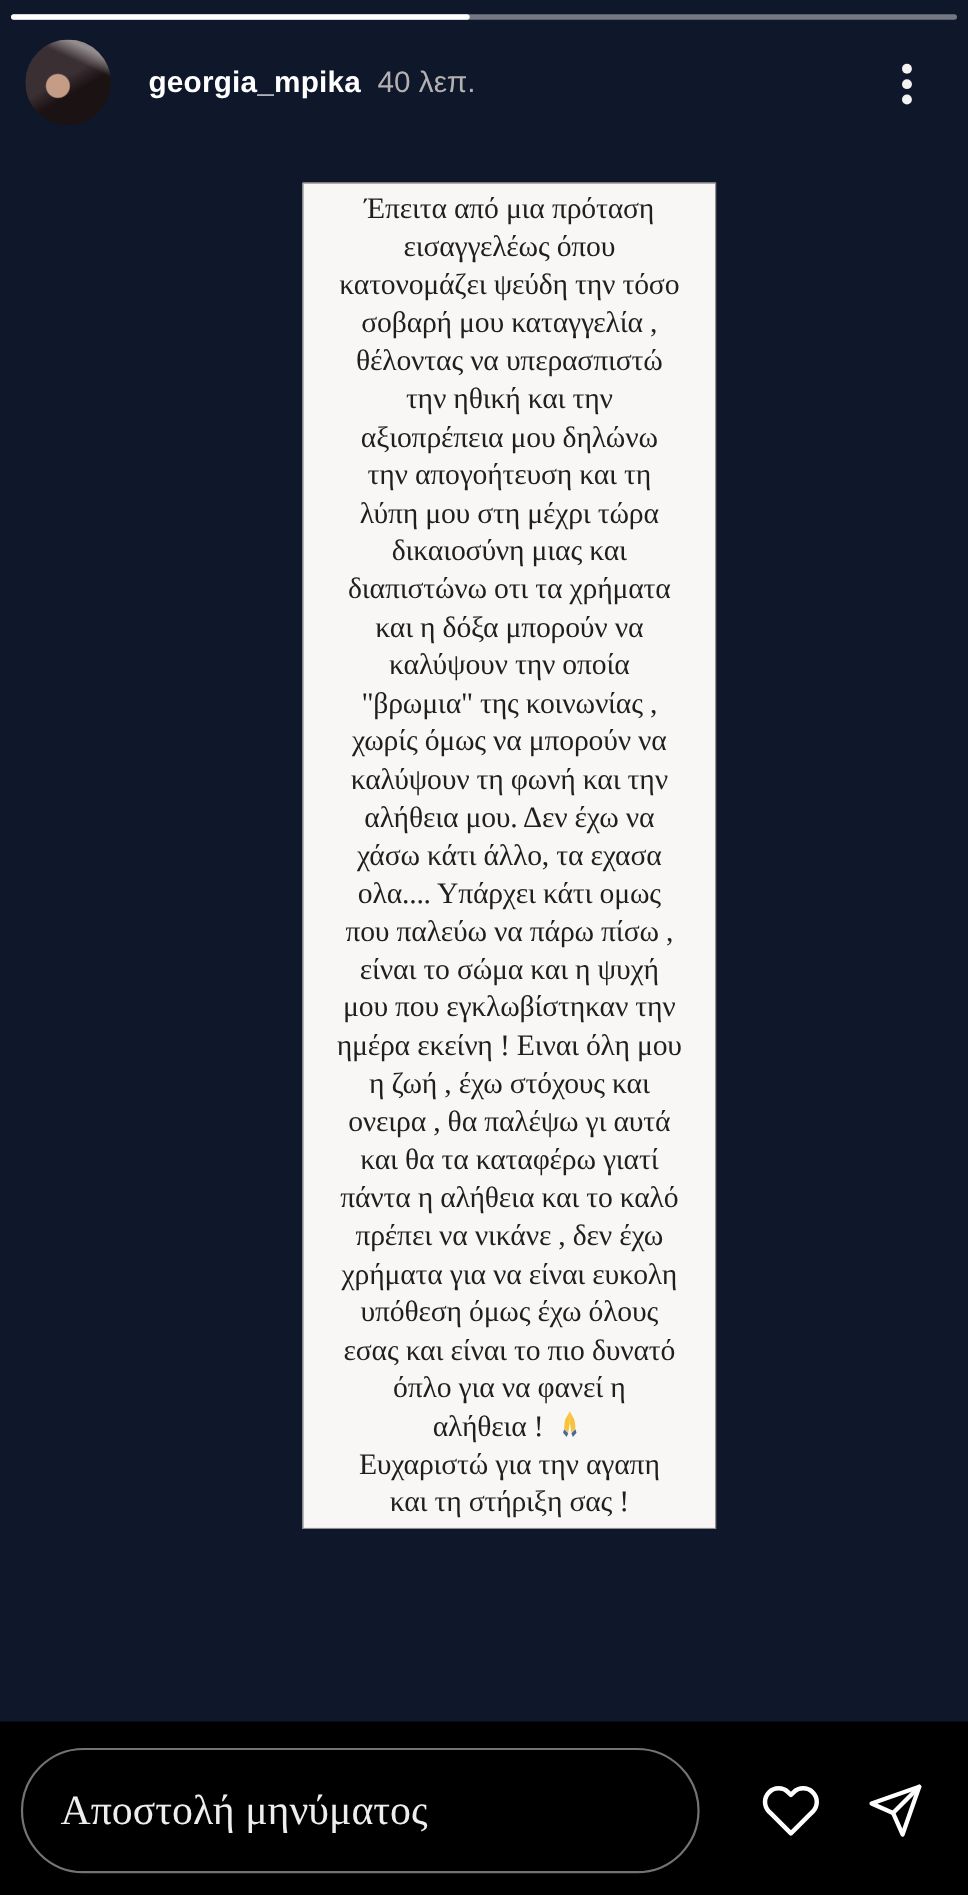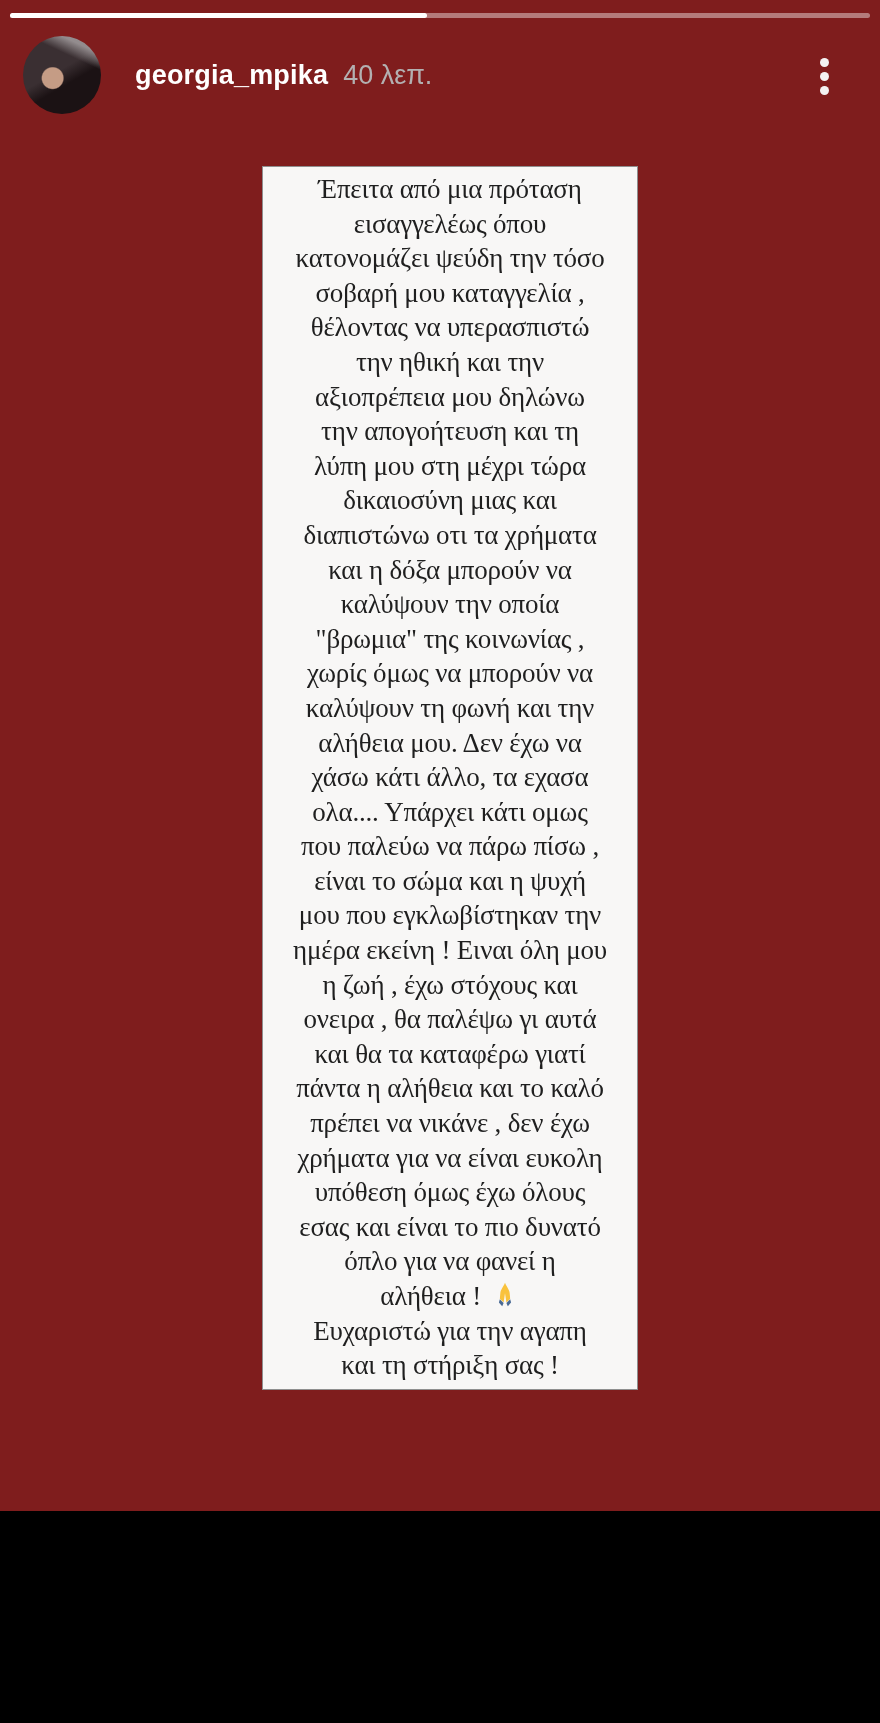--- a/index.html
+++ b/index.html
@@ -4,8 +4,8 @@
 <style>
   html,body{margin:0;padding:0;background:#000;}
   .screen{
-    position:relative;width:880px;height:1511px;margin:0 auto;
-    background:#7f1d1d;overflow:hidden;
+    position:relative;width:880px;height:1723px;margin:0 auto;
+    background:#0f172a;overflow:hidden;
     font-family:"Liberation Sans",sans-serif;
   }
   

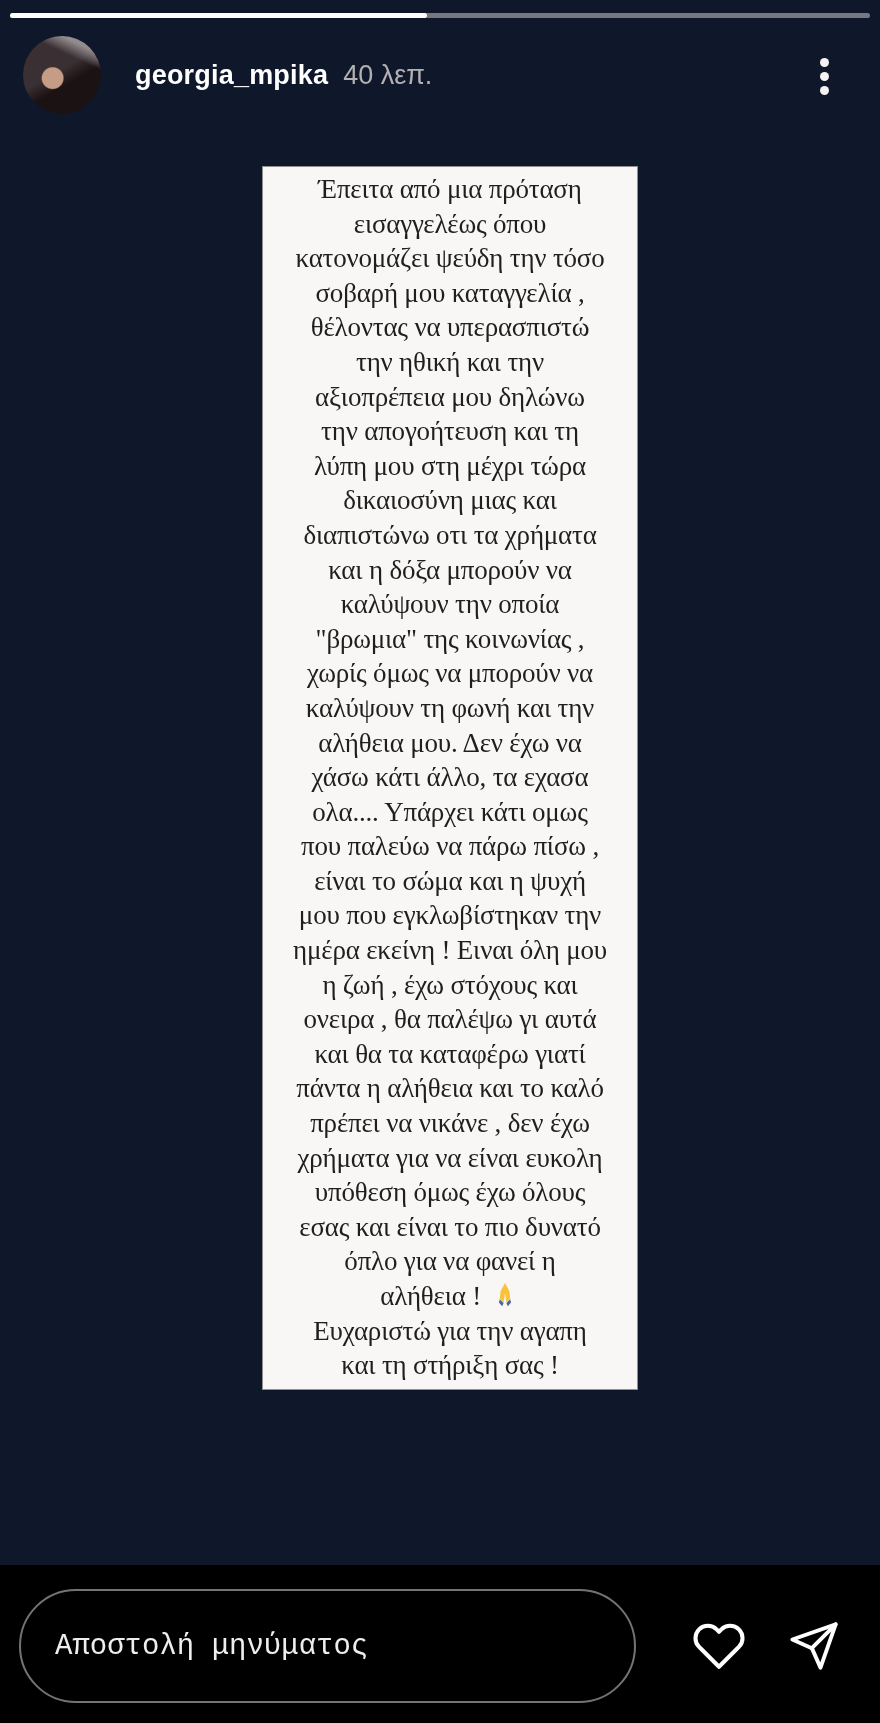--- a/index.html
+++ b/index.html
@@ -38,7 +38,7 @@
   .kebab i{width:9px;height:9px;border-radius:50%;background:#f4f2f2;display:block;}
   
   .story-card{
-    position:absolute;left:262px;top:166px;width:376px;height:1224px;
+    position:absolute;left:275px;top:166px;width:376px;height:1224px;
     box-sizing:border-box;background:#f8f7f6;border:1px solid #8f8f8f;
     padding:5px 6px;text-align:center;overflow:hidden;
   }

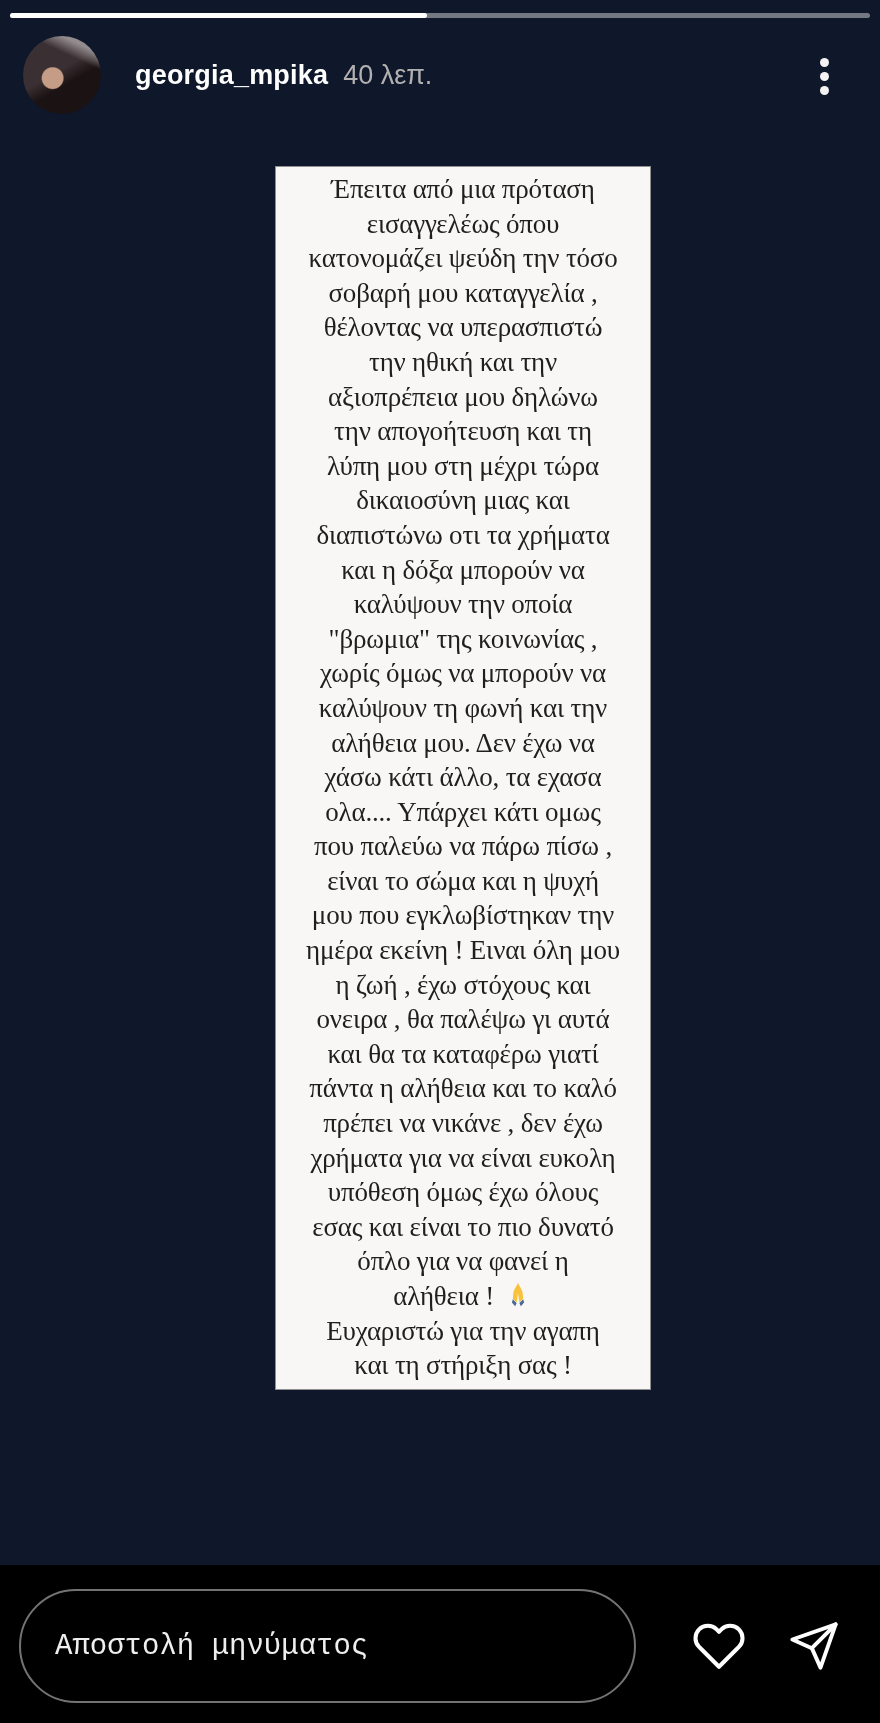--- a/index.html
+++ b/index.html
@@ -56,8 +56,8 @@
     position:absolute;left:19px;top:1589px;width:617px;height:114px;
     box-sizing:border-box;background:transparent;
     border:2px solid rgba(255,255,255,0.45);border-radius:60px;
-    color:#f3f1f1;font-size:29px;padding:0 30px 0 34px;outline:none;
-    font-family:Liberation Mono, monospace;
+    color:#f3f1f1;font-size:38px;padding:0 30px 0 34px;outline:none;
+    font-family:Liberation Serif, serif;
   }
   .message-input::placeholder{color:#efeded;opacity:1;}
   .icon-btn{

